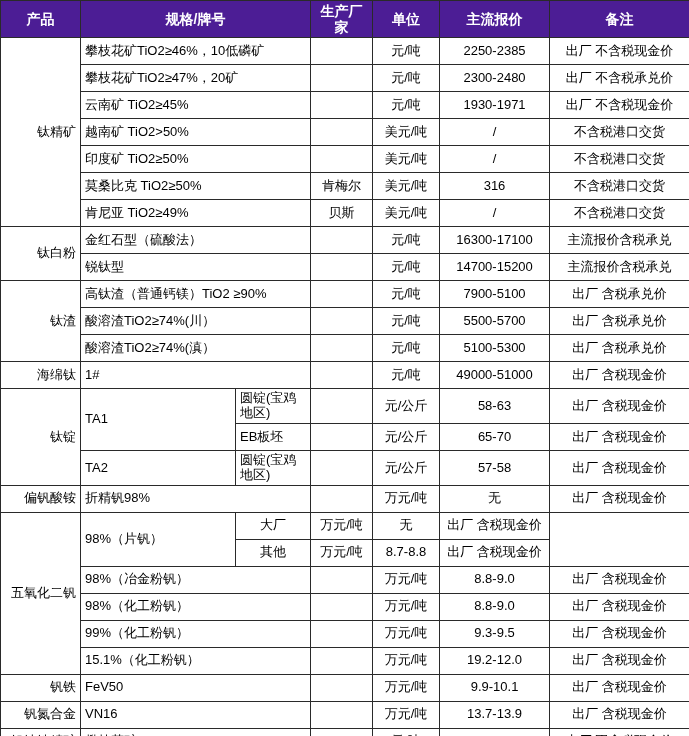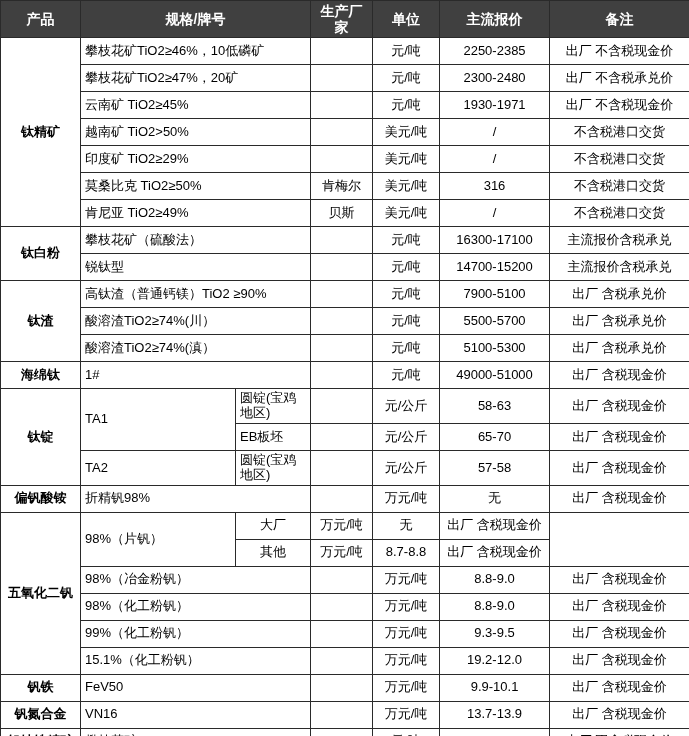--- a/index.html
+++ b/index.html
@@ -23,7 +23,7 @@
     line-height:1.15;
   }
   thead th{
-    background:#404040;
+    background:#4c1d95;
     color:#ffffff;
     font-weight:bold;
     text-align:center;

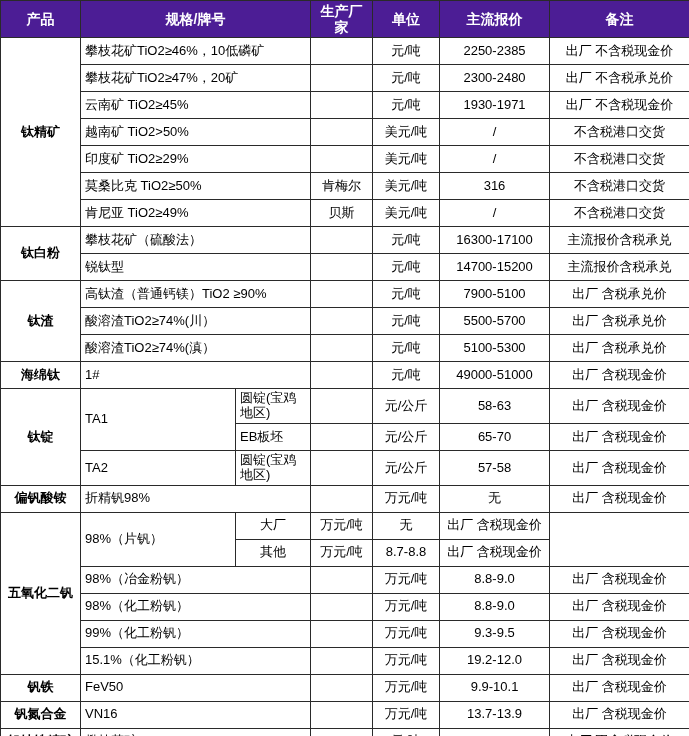--- a/index.html
+++ b/index.html
@@ -33,7 +33,7 @@
   }
   td.c{text-align:center;}
   td.l{text-align:left;}
-  td.cat{text-align:center;font-weight:bold;}
+  td.cat{text-align:right;font-weight:normal;}
   .row-h{height:27px;}
   
   col.c0{width:80px;}

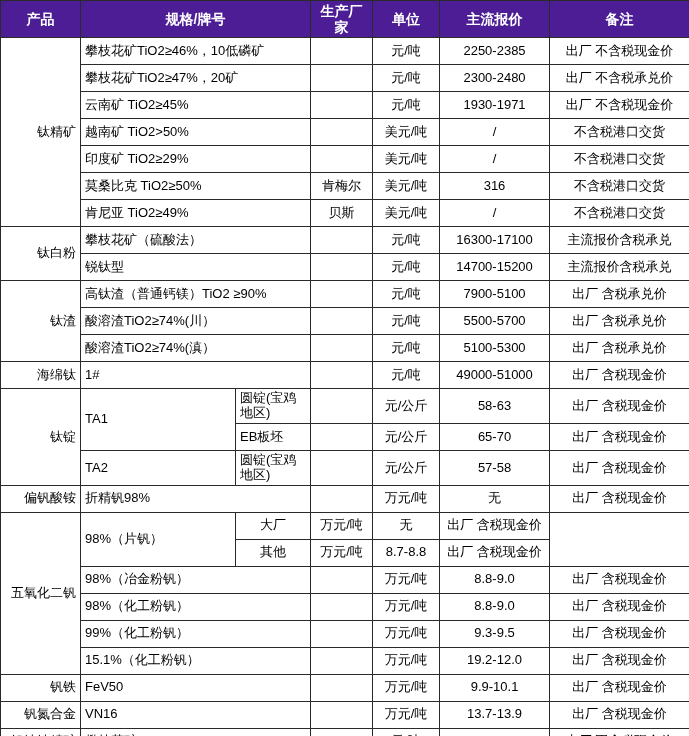--- a/index.html
+++ b/index.html
@@ -98,7 +98,7 @@
         <td class="c">不含税港口交货</td>
       </tr>
       <tr class="row-h">
-        <td class="l" colspan="2">印度矿 TiO2≥29%</td>
+        <td class="l" colspan="2">印度矿 TiO2≥50%</td>
         <td class="c"></td>
         <td class="c">美元/吨</td>
         <td class="c">/</td>

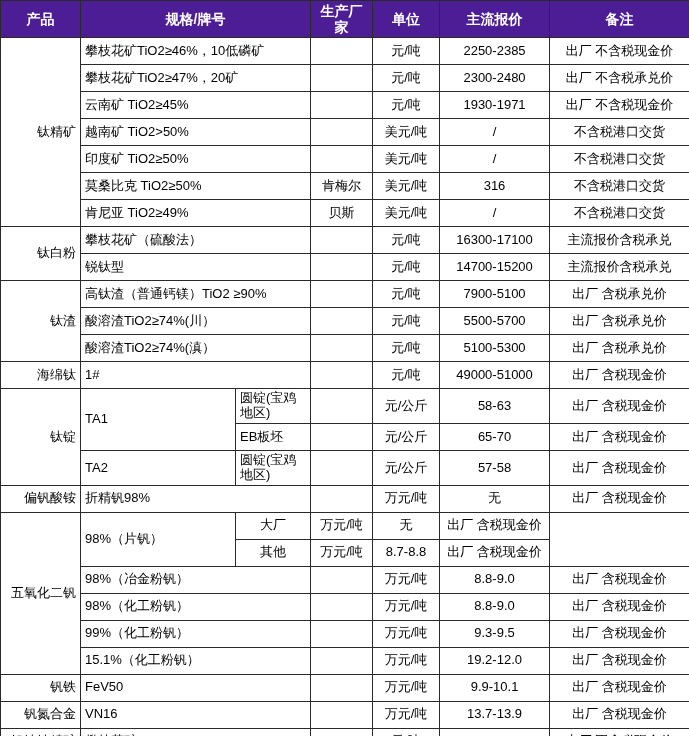--- a/index.html
+++ b/index.html
@@ -120,7 +120,7 @@
       </tr>
       <tr class="row-h">
         <td class="cat" rowspan="2">钛白粉</td>
-        <td class="l" colspan="2">攀枝花矿（硫酸法）</td>
+        <td class="l" colspan="2">金红石型（硫酸法）</td>
         <td class="c"></td>
         <td class="c">元/吨</td>
         <td class="c">16300-17100</td>

